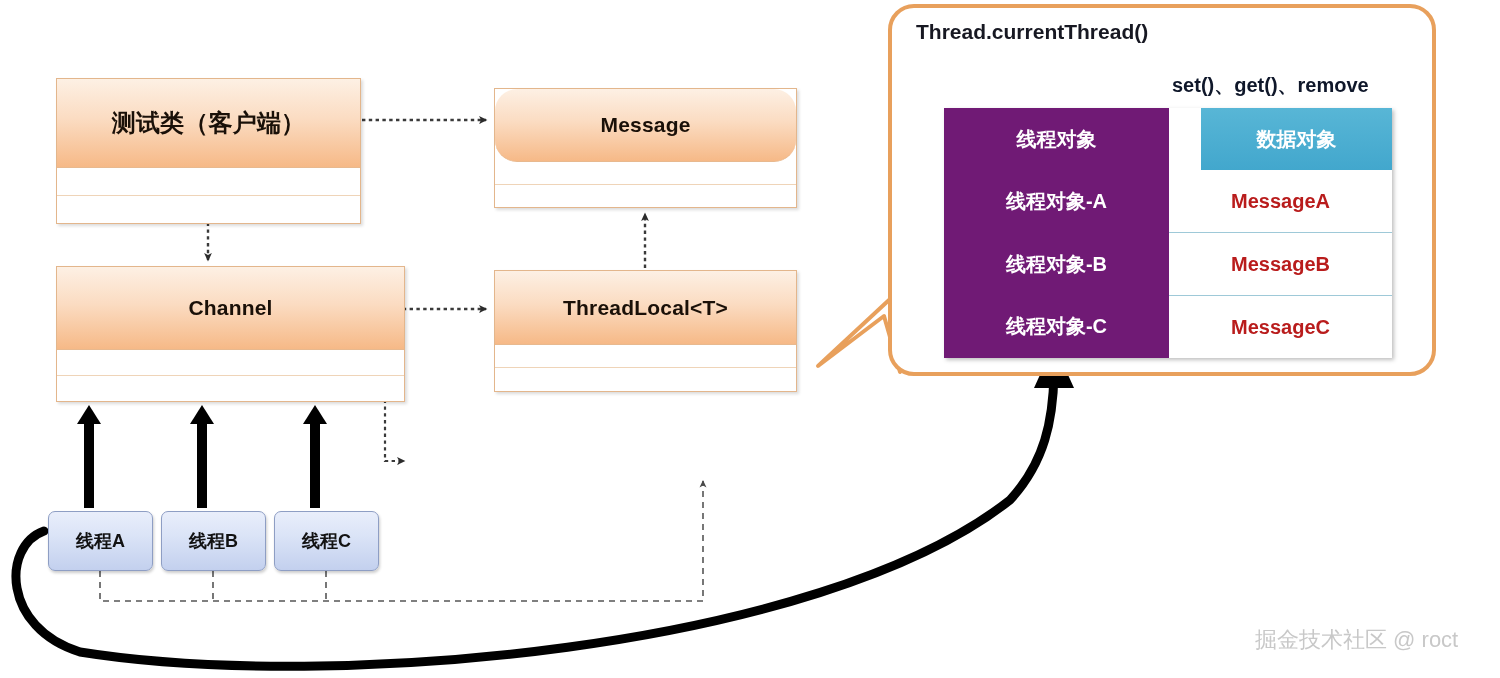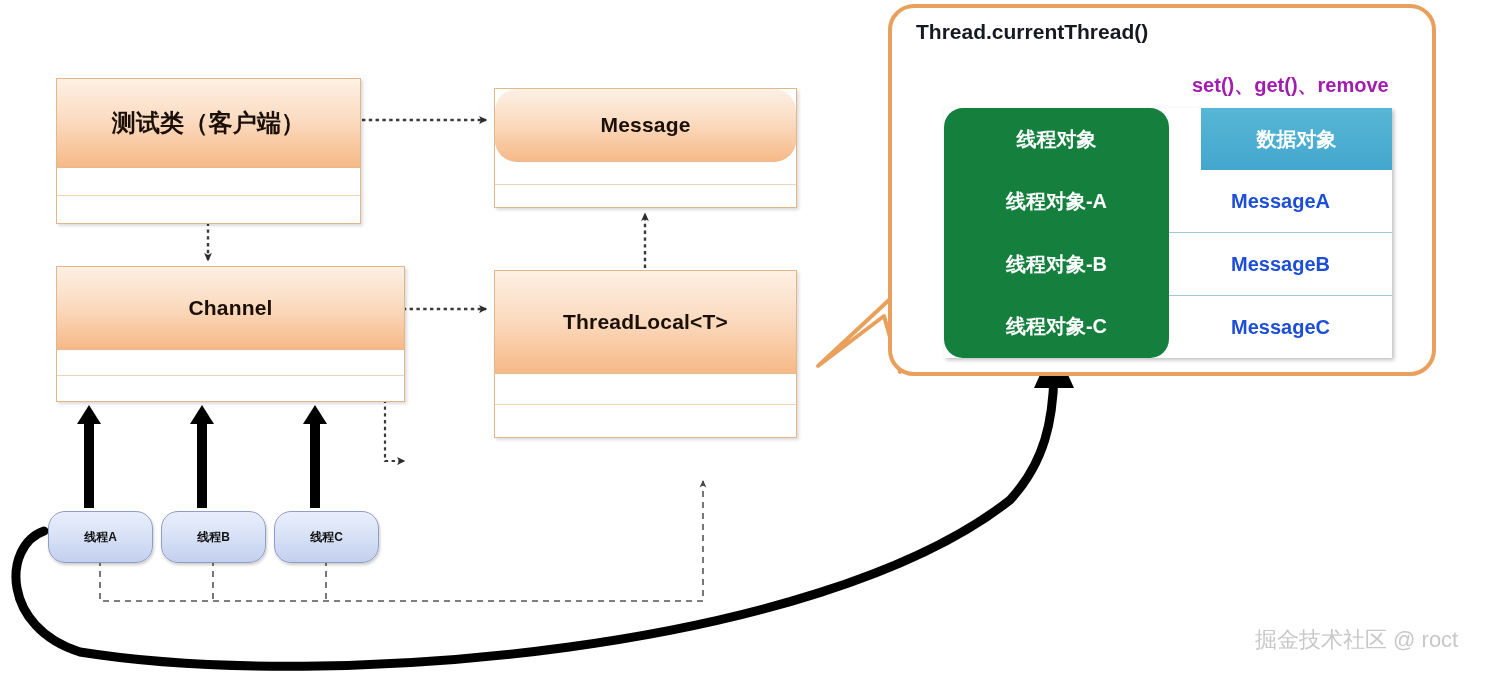--- a/index.html
+++ b/index.html
@@ -116,9 +116,8 @@
     top: 72px;
     font-size: 20px;
     font-weight: bold;
-    color: #a21caf;
+    color: #0f172a;
     white-space: nowrap;
-    margin-left: 20px;
   }
 
   

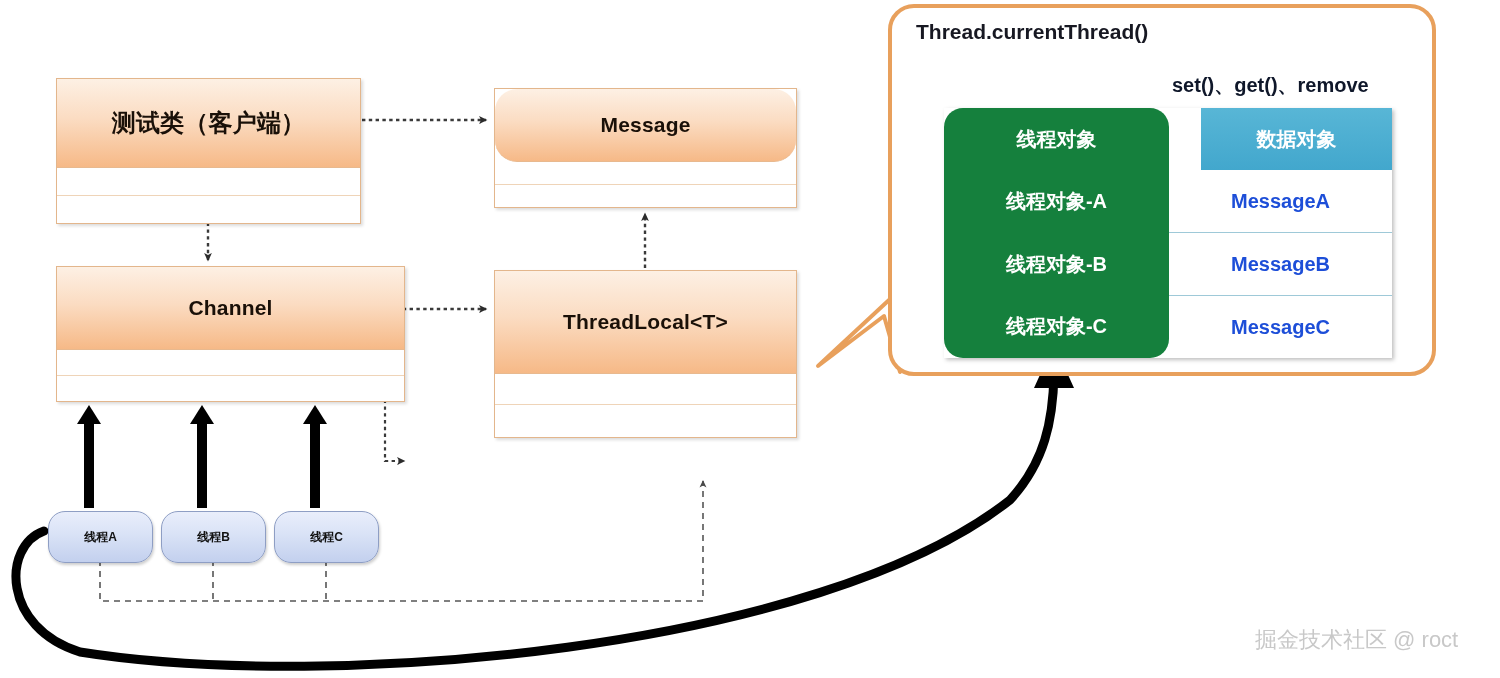--- a/index.html
+++ b/index.html
@@ -131,7 +131,7 @@
     box-shadow: 2px 2px 4px rgba(0,0,0,0.25);
   }
   .map-col { display: flex; flex-direction: column; }
-  .col-thread { width: 225px; background: #15803d; border-radius: 19px; }
+  .col-thread { width: 225px; background: #701a75; }
   .col-data   { width: 223px; background: #ffffff; }
 
   .map-cell {

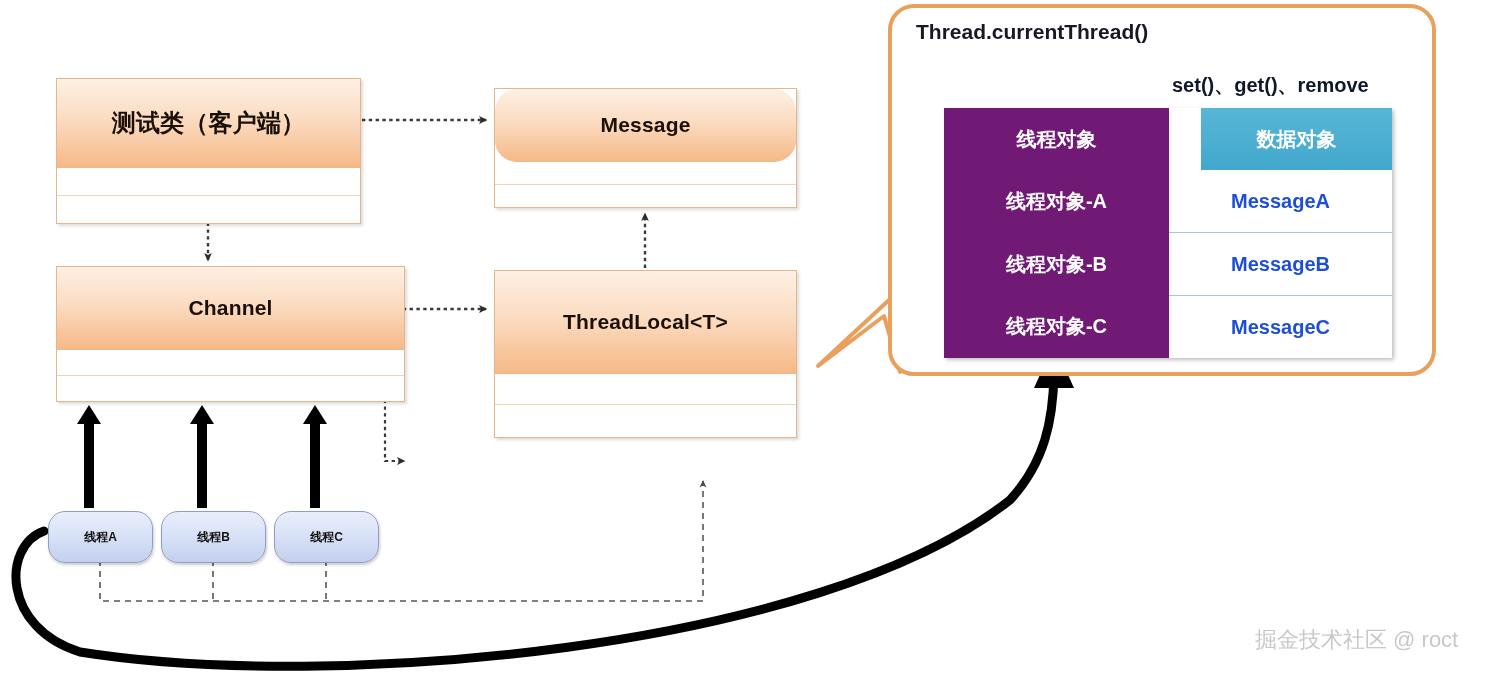--- a/index.html
+++ b/index.html
@@ -145,7 +145,7 @@
   }
   .col-thread .map-cell { color: #ffffff; }
   .col-data .map-cell {
-    color: #1d4ed8;
+    color: #b91c1c;
     border-bottom: 1px solid #9ec9d8;
   }
   .col-data .map-cell.last { border-bottom: none; }

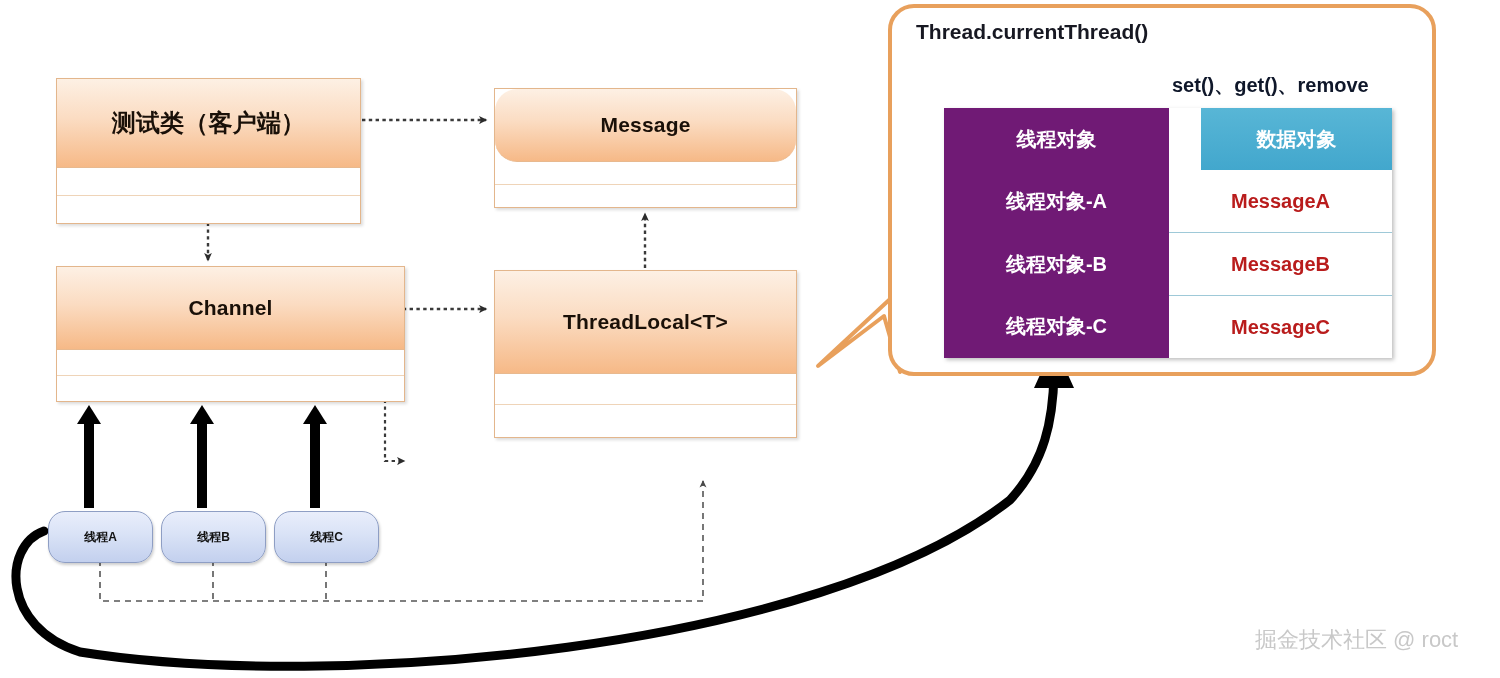--- a/index.html
+++ b/index.html
@@ -49,7 +49,7 @@
   .box-test   { left: 56px;  top: 78px;  width: 305px; height: 146px; }
   .box-msg    { left: 494px; top: 88px;  width: 303px; height: 120px; }
   .box-chan   { left: 56px;  top: 266px; width: 349px; height: 136px; }
-  .box-tl     { left: 494px; top: 270px; width: 303px; height: 168px; }
+  .box-tl     { left: 494px; top: 270px; width: 303px; height: 122px; }
 
   .box-test .uml-header { font-size: 24px; }
   .box-msg  .uml-header { font-size: 21px; border-radius: 22px; }

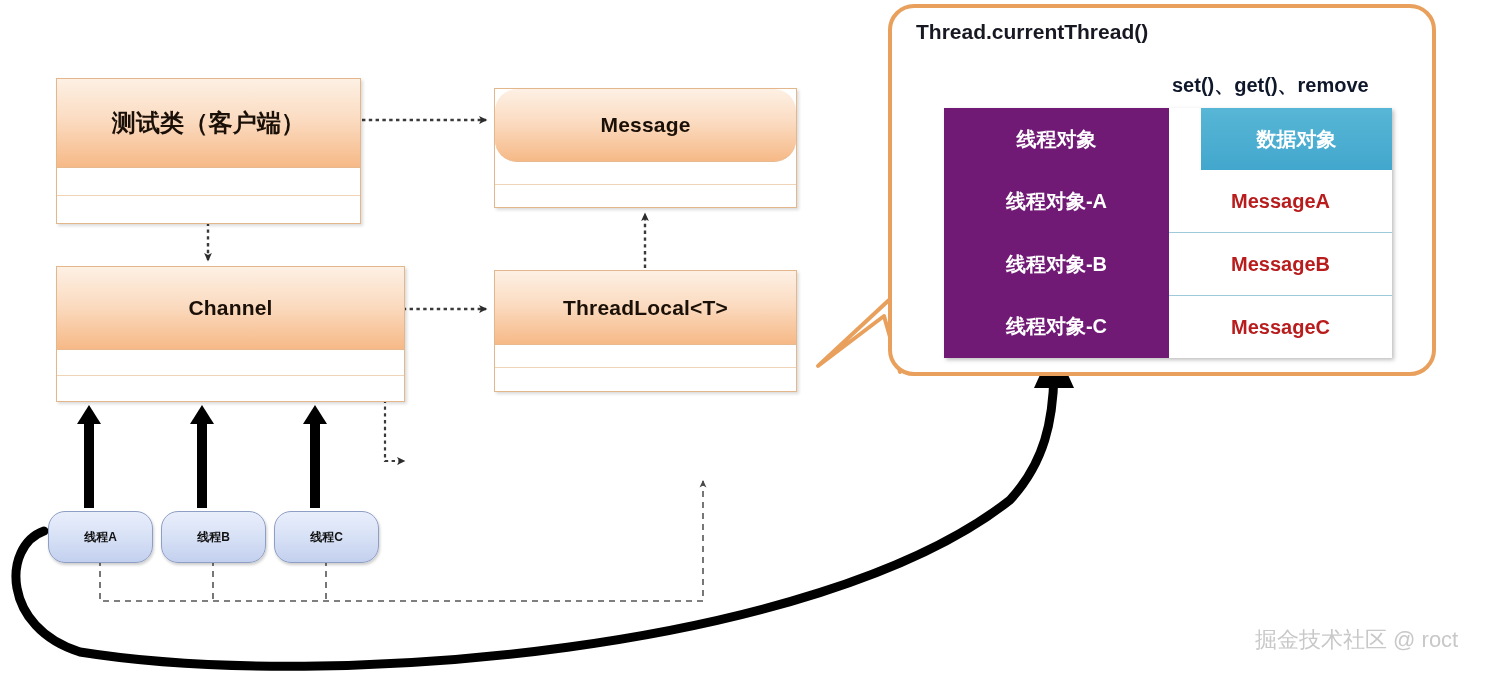--- a/index.html
+++ b/index.html
@@ -61,15 +61,15 @@
     position: absolute;
     box-sizing: border-box;
     top: 511px;
-    height: 52px;
+    height: 60px;
     border: 1px solid #8e9ec4;
-    border-radius: 17px;
+    border-radius: 7px;
     background: linear-gradient(to bottom, #e9eefb 0%, #dbe4f7 40%, #c3d0ee 100%);
     box-shadow: 1px 2px 3px rgba(0,0,0,0.2);
     display: flex;
     align-items: center;
     justify-content: center;
-    font-size: 12px;
+    font-size: 18px;
     font-weight: bold;
     color: #121212;
   }

